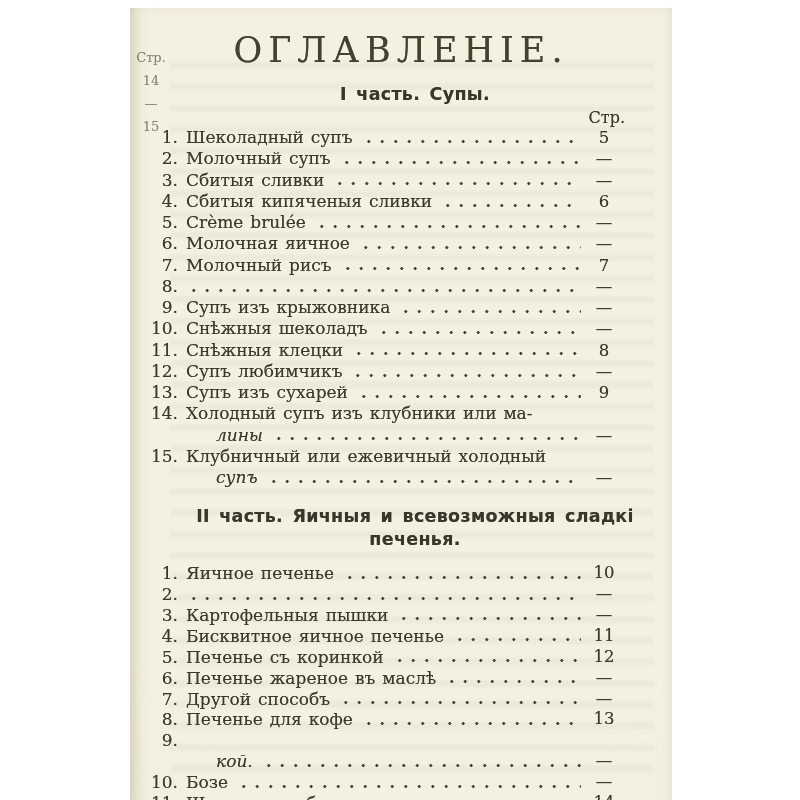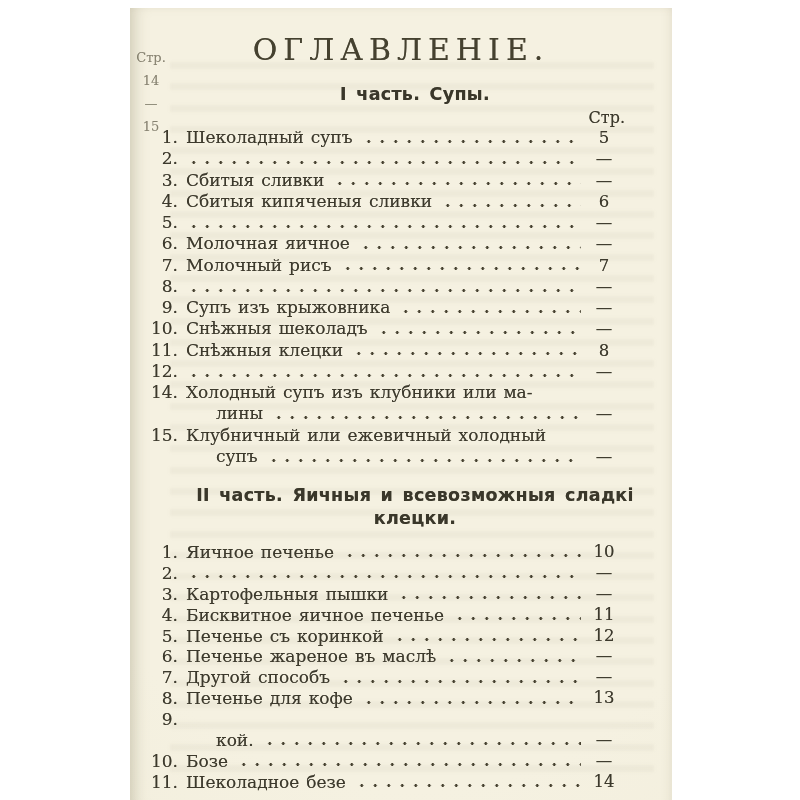--- a/index.html
+++ b/index.html
@@ -50,7 +50,7 @@
   h1.toc-title {
     margin: 0 -47px 0 -16px;
     text-align: center;
-    font-size: 30px;
+    font-size: 35px;
     font-weight: normal;
     letter-spacing: 6px;
     line-height: 32px;

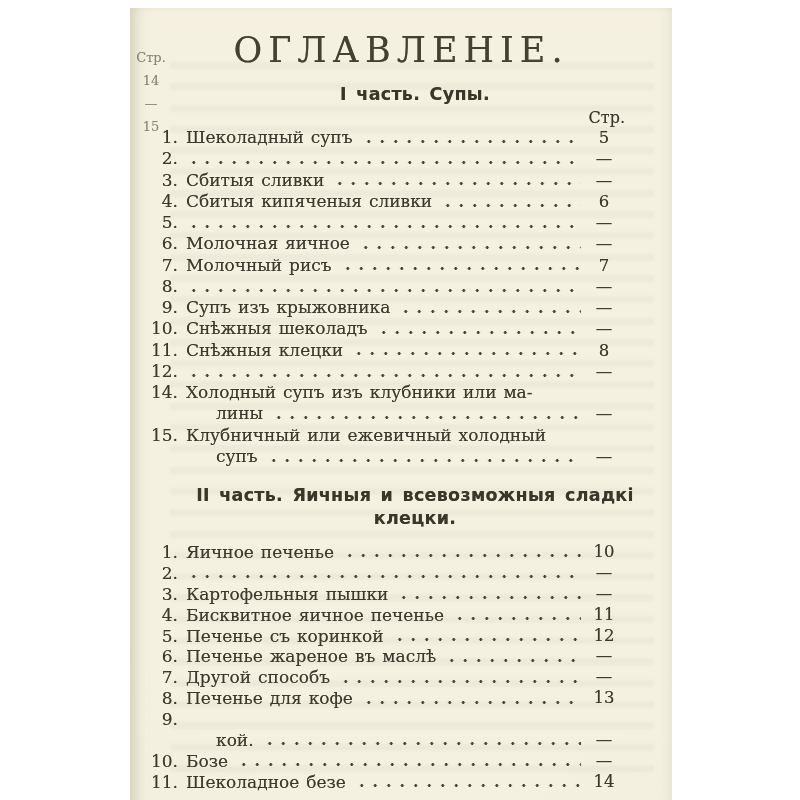--- a/index.html
+++ b/index.html
@@ -123,6 +123,7 @@
             </div>
             <div class="line">
               <span class="num">2.</span>
+              <span class="txt">Молочный супъ</span>
               <span class="leader"></span>
               <span class="pg">—</span>
             </div>

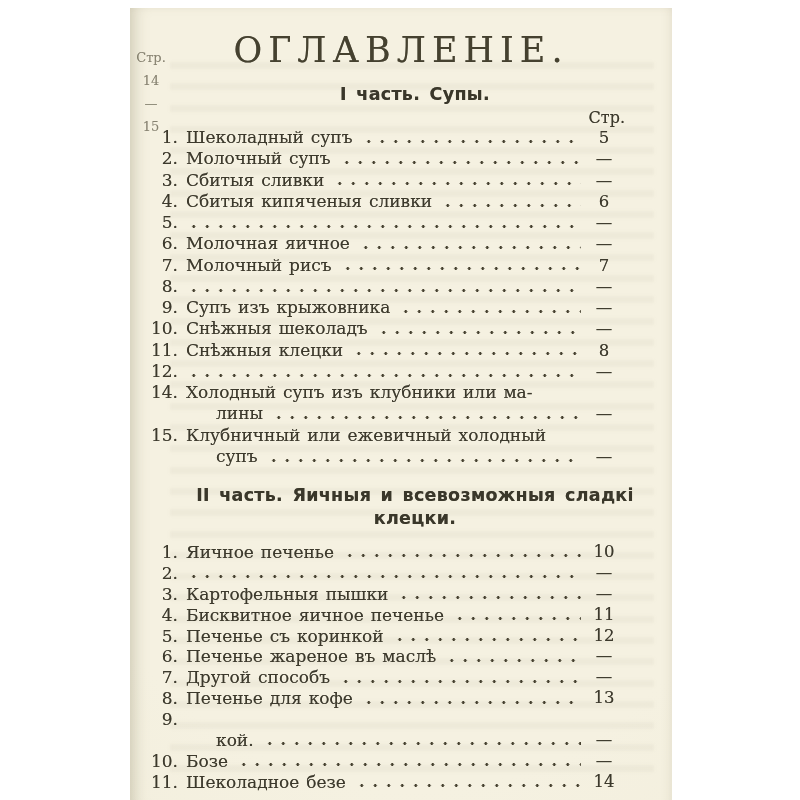--- a/index.html
+++ b/index.html
@@ -141,6 +141,7 @@
             </div>
             <div class="line">
               <span class="num">5.</span>
+              <span class="txt">Crème brulée</span>
               <span class="leader"></span>
               <span class="pg">—</span>
             </div>

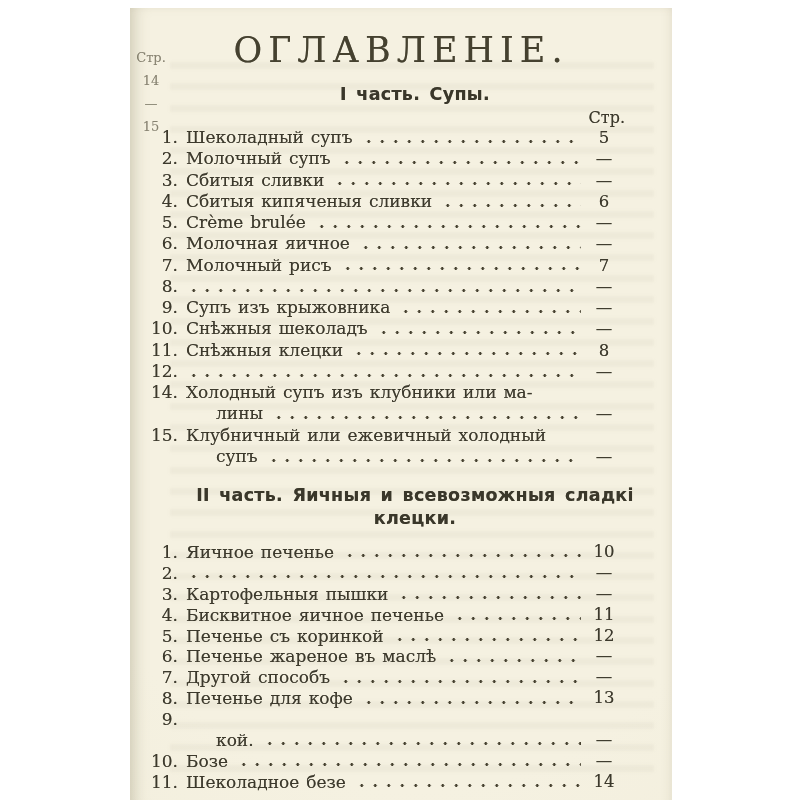--- a/index.html
+++ b/index.html
@@ -182,6 +182,7 @@
             </div>
             <div class="line">
               <span class="num">12.</span>
+              <span class="txt">Супъ любимчикъ</span>
               <span class="leader"></span>
               <span class="pg">—</span>
             </div>

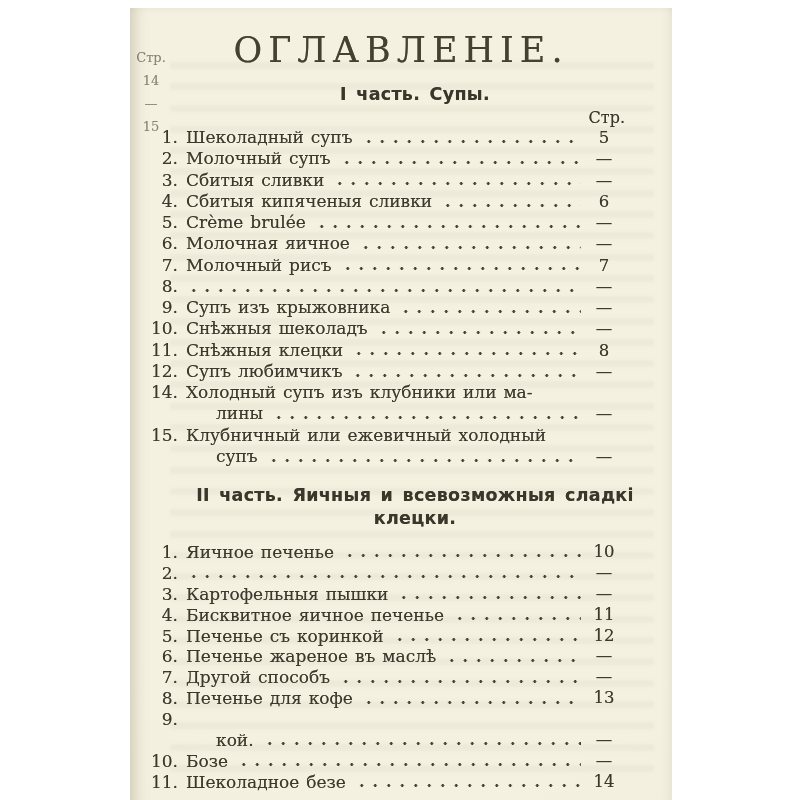--- a/index.html
+++ b/index.html
@@ -187,6 +187,12 @@
               <span class="pg">—</span>
             </div>
             <div class="line">
+              <span class="num">13.</span>
+              <span class="txt">Супъ изъ сухарей</span>
+              <span class="leader"></span>
+              <span class="pg">9</span>
+            </div>
+            <div class="line">
               <span class="num">14.</span>
               <span class="txt">Холодный супъ  изъ клубники или ма-</span>
             </div>

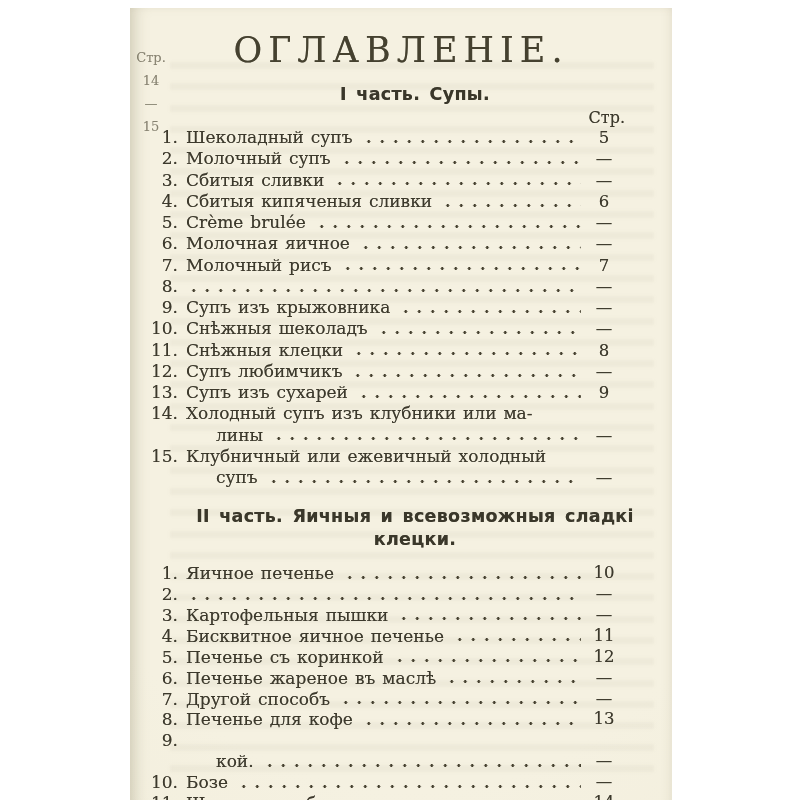--- a/index.html
+++ b/index.html
@@ -85,7 +85,7 @@
   .items.tight .line { line-height: 20.9px; height: 20.9px; }
   .num { flex: none; width: 32px; text-align: right; }
   .txt { flex: none; padding-left: 8px; white-space: nowrap; }
-  .txt.cont { padding-left: 38px; }
+  .txt.cont { padding-left: 38px; font-style: italic; }
   .leader {
     flex: 1;
     margin-left: 6px;

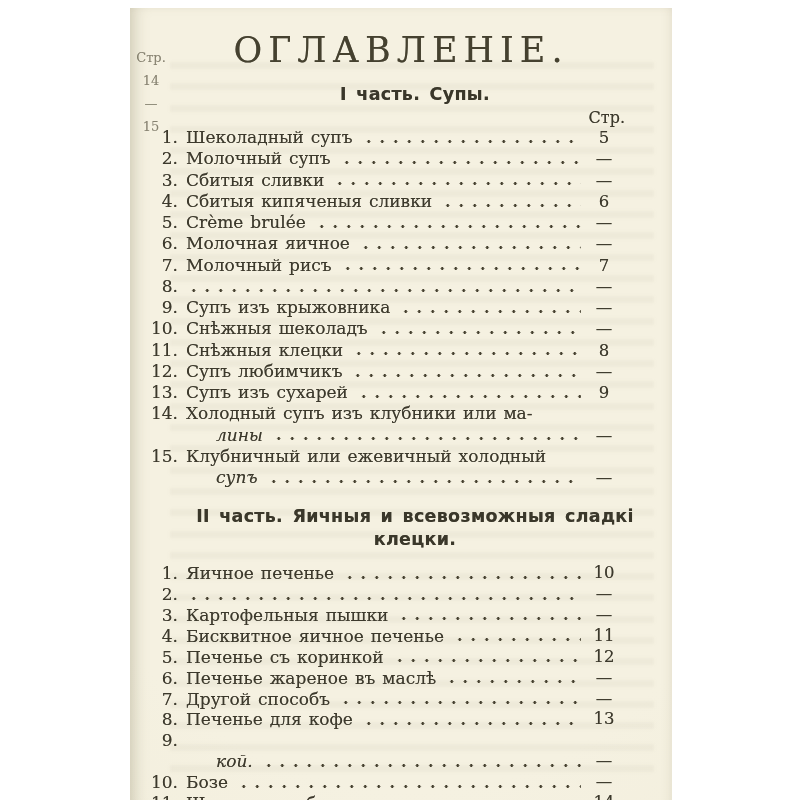--- a/index.html
+++ b/index.html
@@ -215,7 +215,7 @@
           </div>
         </section>
         <section>
-          <h2 class="sec-heading"><span class="inner">II часть. Яичныя и всевозможныя сладкі клецки.</span></h2>
+          <h2 class="sec-heading"><span class="inner">II часть. Яичныя и всевозможныя сладкі печенья.</span></h2>
           <div class="items tight">
             <div class="line">
               <span class="num">1.</span>

